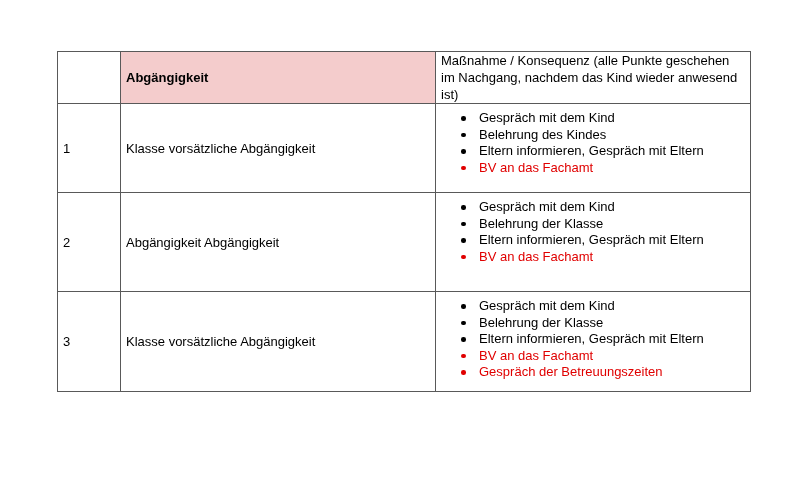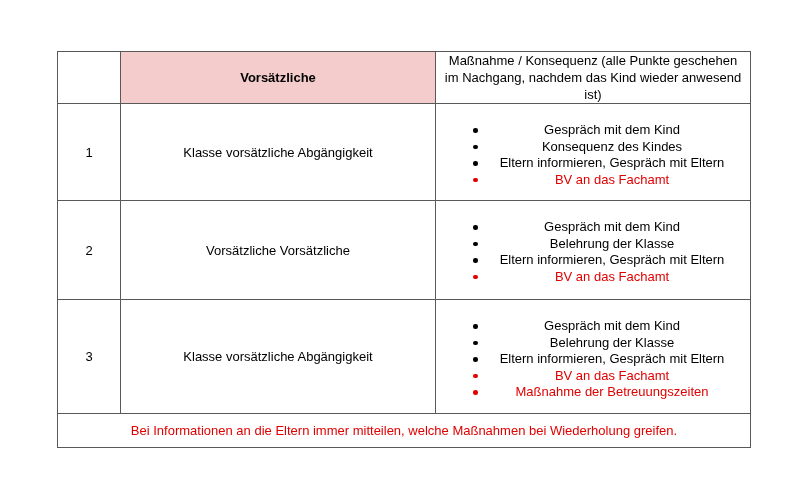--- a/index.html
+++ b/index.html
@@ -33,7 +33,7 @@
     border: 1px solid var(--border);
     font-size: 13px;
     font-weight: normal;
-    text-align: center;
+    text-align: left;
     vertical-align: middle;
     padding: 0 5px;
     overflow: hidden;

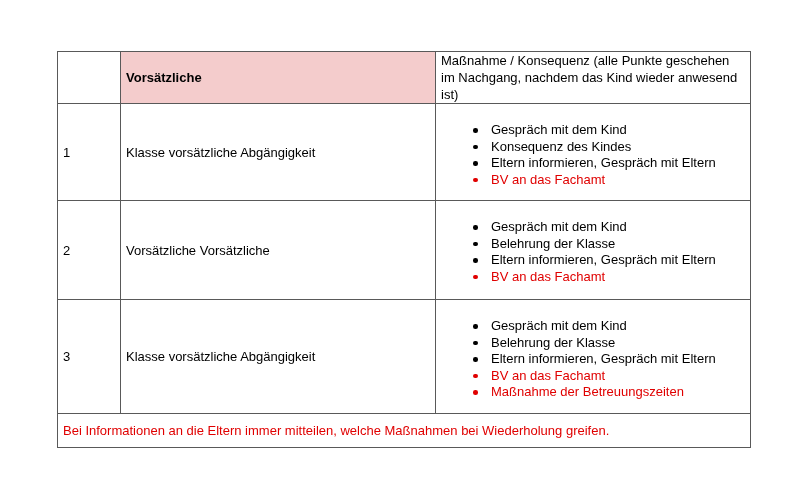--- a/index.html
+++ b/index.html
@@ -90,7 +90,7 @@
   <thead>
     <tr class="header-row">
       <th class="number-header"></th>
-      <th class="category-header">Vorsätzliche</th>
+      <th class="category-header">Abgängigkeit</th>
       <th class="measures-header">Maßnahme / Konsequenz (alle Punkte geschehen im Nachgang, nachdem das Kind wieder anwesend ist)</th>
     </tr>
   </thead>

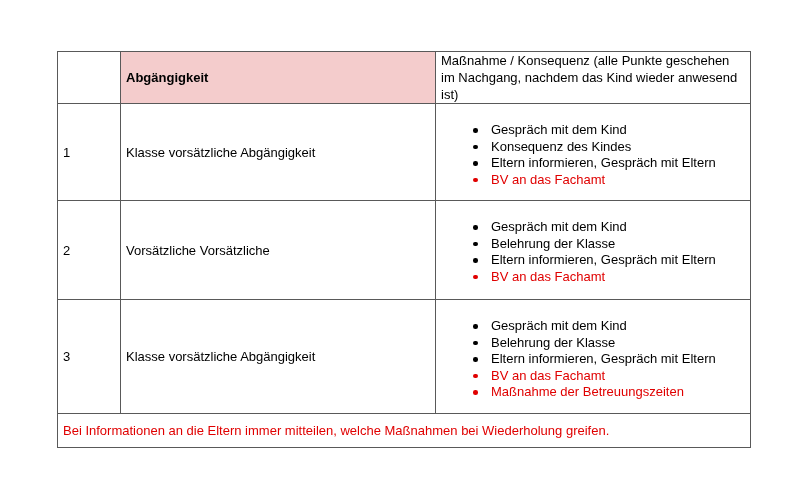--- a/index.html
+++ b/index.html
@@ -57,7 +57,7 @@
   }
   ul.measures {
     list-style: none;
-    margin: 12px;
+    margin: 0;
     padding: 0;
   }
   li.measure {

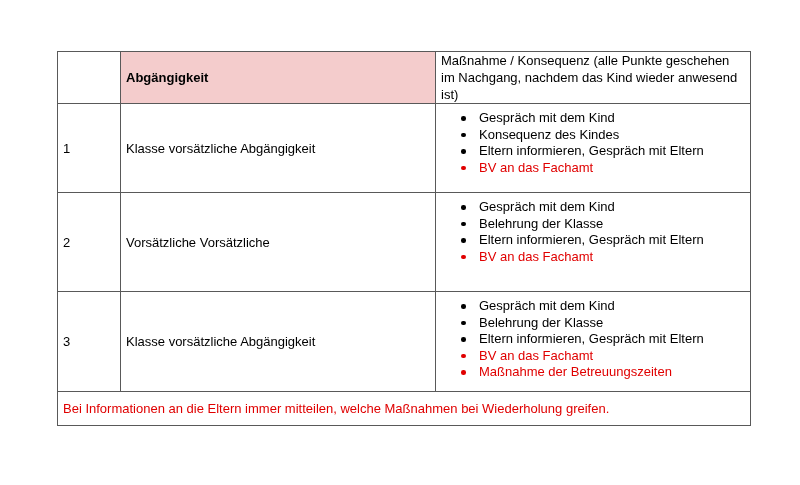--- a/index.html
+++ b/index.html
@@ -101,7 +101,7 @@
       <td class="measures-cell">
         <ul class="measures">
           <li class="measure">Gespräch mit dem Kind</li>
-          <li class="measure">Konsequenz des Kindes</li>
+          <li class="measure">Belehrung des Kindes</li>
           <li class="measure">Eltern informieren, Gespräch mit Eltern</li>
           <li class="measure red">BV an das Fachamt</li>
         </ul>

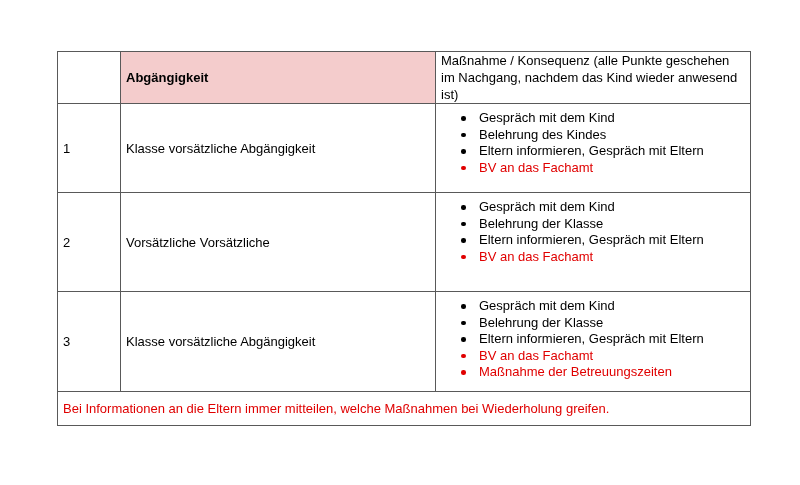--- a/index.html
+++ b/index.html
@@ -109,7 +109,7 @@
     </tr>
     <tr class="row-2">
       <td class="number-cell">2</td>
-      <td class="category-cell">Vorsätzliche Vorsätzliche</td>
+      <td class="category-cell">Abgängigkeit Abgängigkeit</td>
       <td class="measures-cell">
         <ul class="measures">
           <li class="measure">Gespräch mit dem Kind</li>

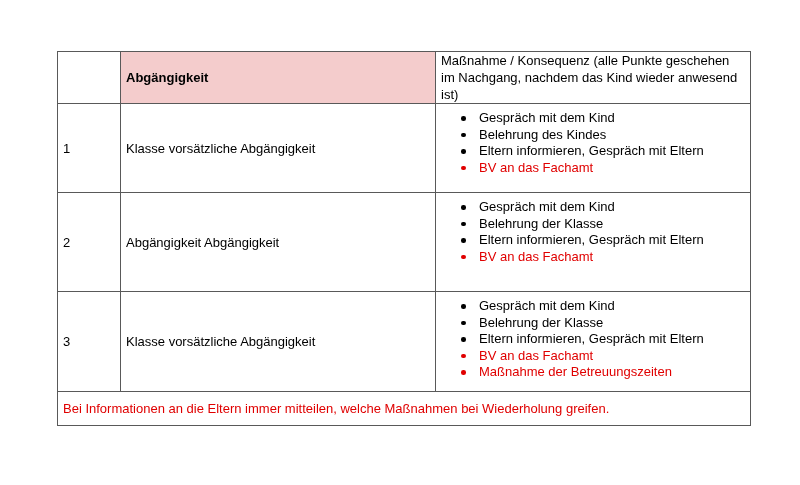--- a/index.html
+++ b/index.html
@@ -128,7 +128,7 @@
           <li class="measure">Belehrung der Klasse</li>
           <li class="measure">Eltern informieren, Gespräch mit Eltern</li>
           <li class="measure red">BV an das Fachamt</li>
-          <li class="measure red">Maßnahme der Betreuungszeiten</li>
+          <li class="measure red">Gespräch der Betreuungszeiten</li>
         </ul>
       </td>
     </tr>

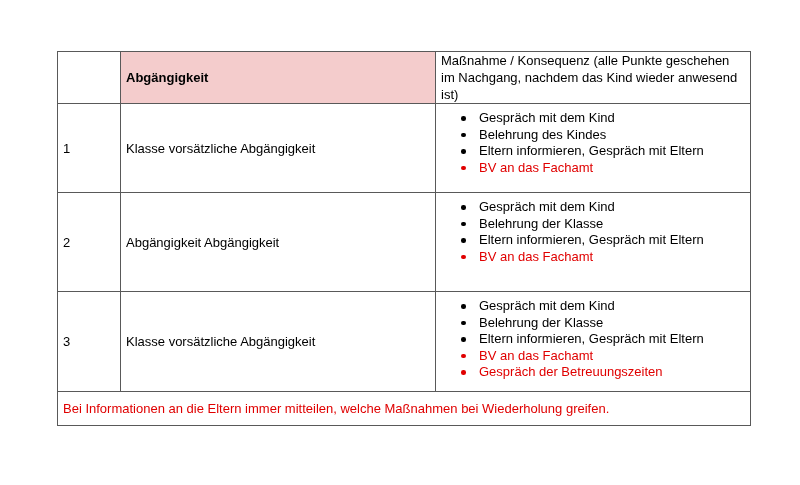--- a/index.html
+++ b/index.html
@@ -132,9 +132,6 @@
         </ul>
       </td>
     </tr>
-    <tr class="footer-row">
-      <td class="footer-cell" colspan="3">Bei Informationen an die Eltern immer mitteilen, welche Maßnahmen bei Wiederholung greifen.</td>
-    </tr>
   </tbody>
 </table>
 

